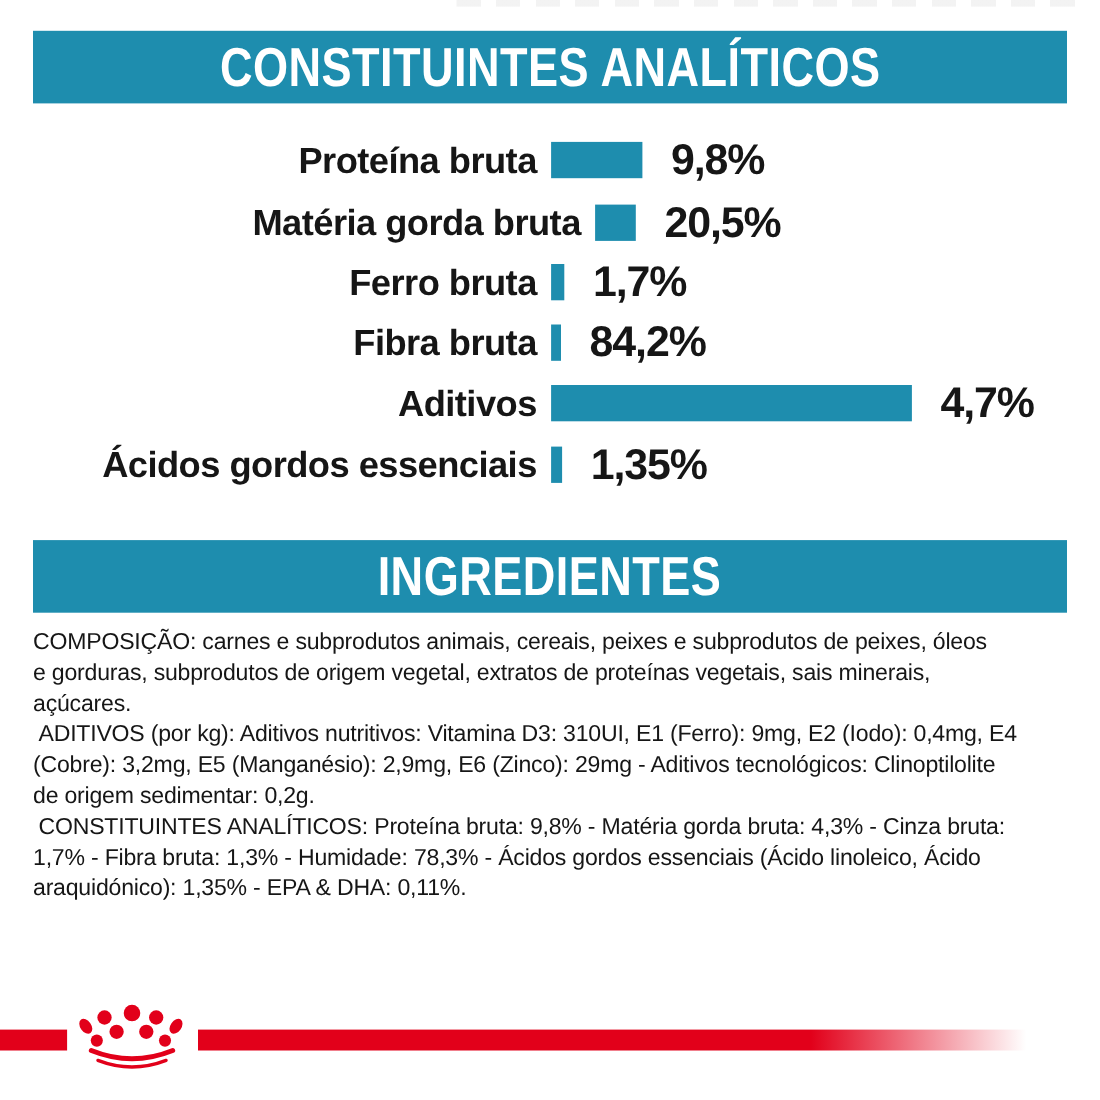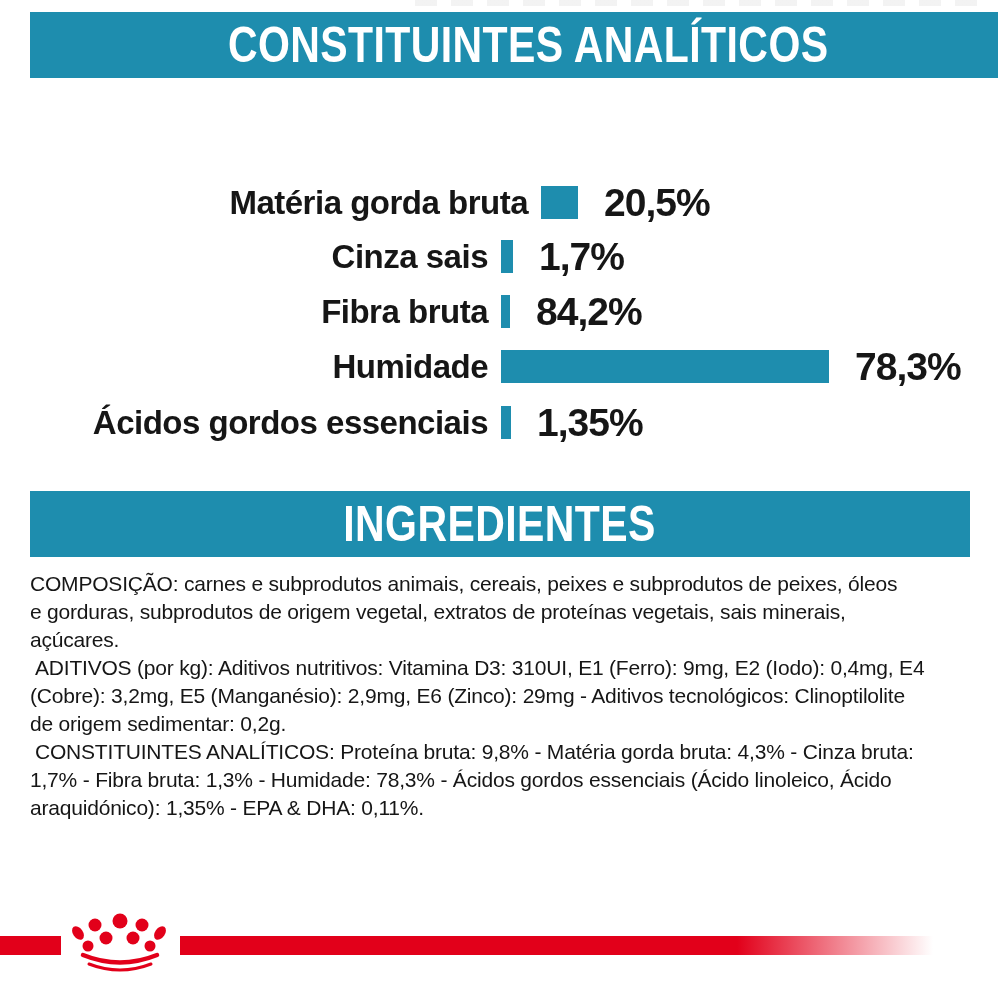--- a/index.html
+++ b/index.html
@@ -16,7 +16,7 @@
     position:absolute;left:30px;width:940px;height:66px;
     display:flex;align-items:center;justify-content:center;
   }
-  .banner-analytical{top:12px;padding-left:28px;}
+  .banner-analytical{top:28px;}
   .banner-ingredients{top:491px;}
   .banner-title{
     color:#ffffff;font-weight:700;font-size:50px;line-height:1;white-space:nowrap;

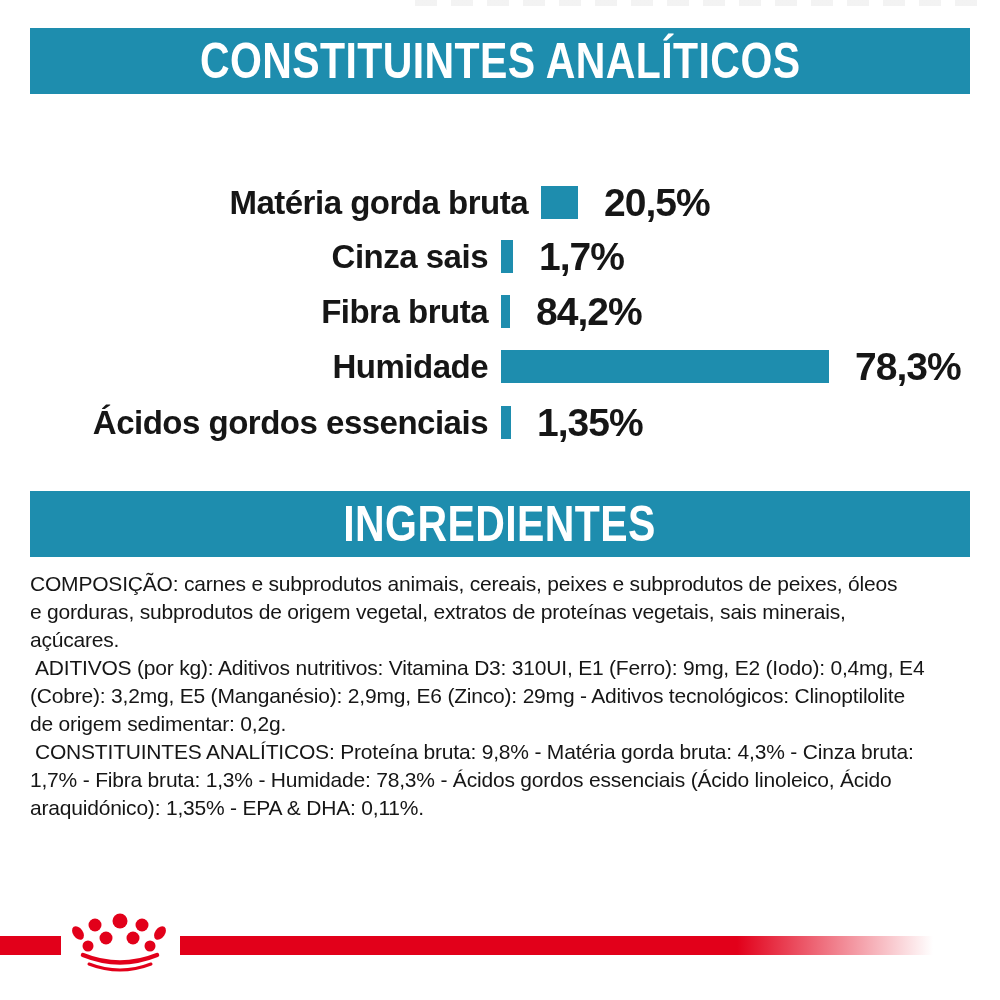--- a/index.html
+++ b/index.html
@@ -59,6 +59,11 @@
   </div>
 
   <div class="chart" id="chart">
+      <div class="chart-row" style="top: 127px;">
+        <div class="chart-row-label">Proteína bruta</div>
+        <div class="chart-bar" style="width: 83px; background: rgb(30, 141, 174);"></div>
+        <div class="chart-row-value">9,8%</div>
+      </div>
       <div class="chart-row" style="top: 184px; margin-left: 40px;">
         <div class="chart-row-label">Matéria gorda bruta</div>
         <div class="chart-bar" style="width: 37px; background: rgb(30, 141, 174);"></div>

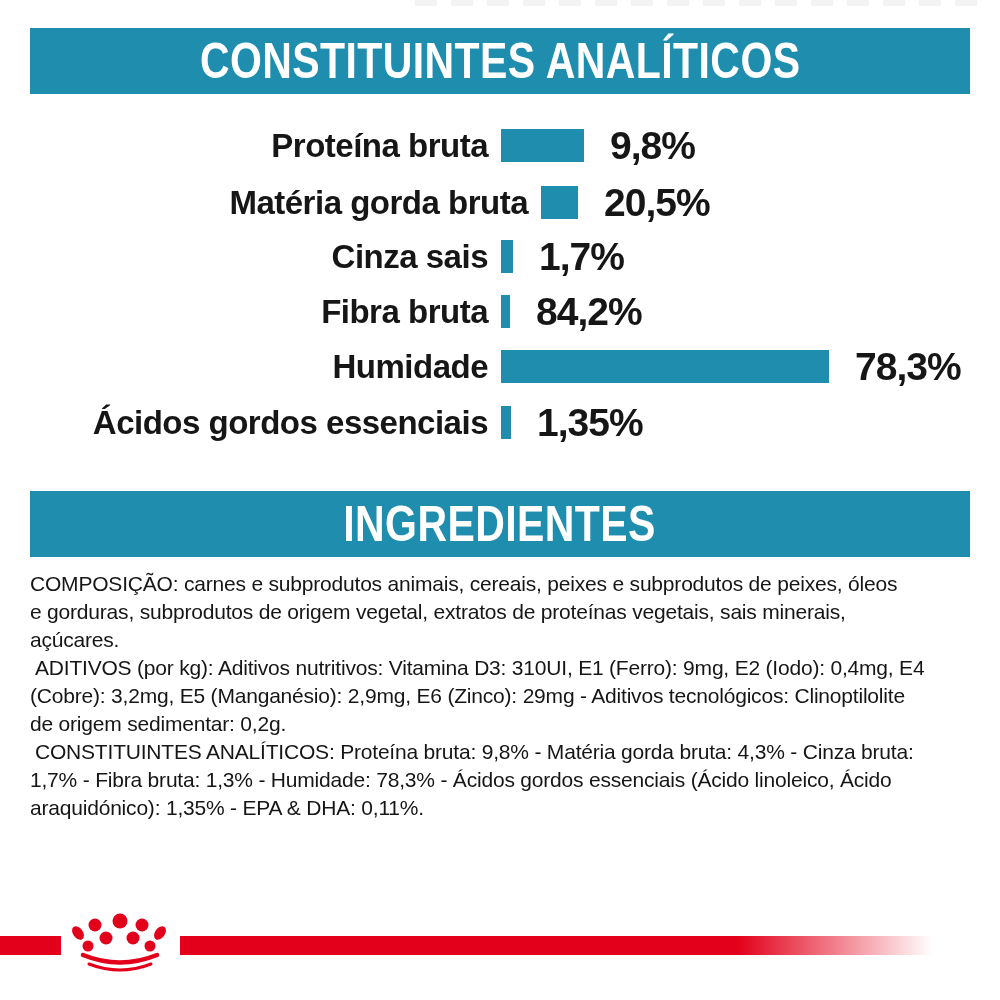--- a/index.html
+++ b/index.html
@@ -70,7 +70,7 @@
         <div class="chart-row-value">20,5%</div>
       </div>
       <div class="chart-row" style="top: 238px;">
-        <div class="chart-row-label">Cinza sais</div>
+        <div class="chart-row-label">Ferro bruta</div>
         <div class="chart-bar" style="width: 12px; background: rgb(30, 141, 174);"></div>
         <div class="chart-row-value">1,7%</div>
       </div>

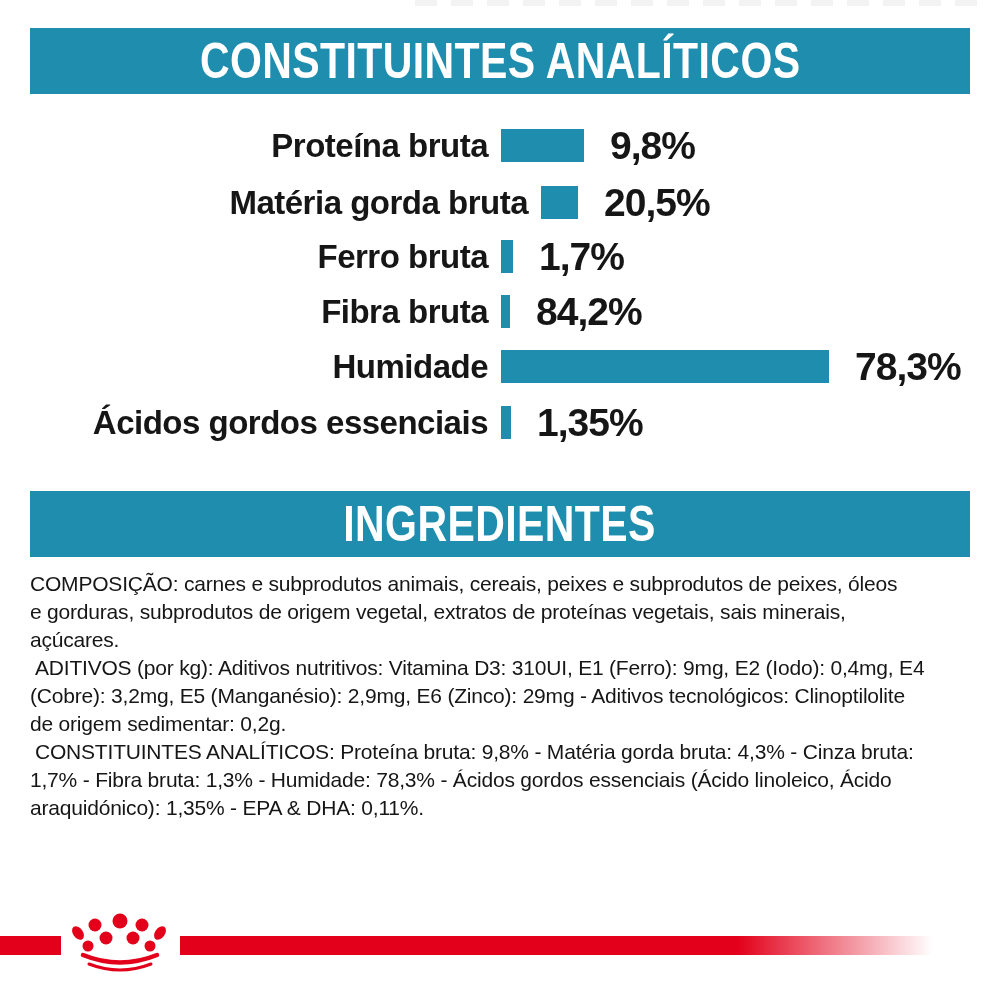--- a/index.html
+++ b/index.html
@@ -80,7 +80,7 @@
         <div class="chart-row-value">84,2%</div>
       </div>
       <div class="chart-row" style="top: 348px;">
-        <div class="chart-row-label">Humidade</div>
+        <div class="chart-row-label">Aditivos</div>
         <div class="chart-bar" style="width: 328px; background: rgb(30, 141, 174);"></div>
         <div class="chart-row-value">78,3%</div>
       </div>

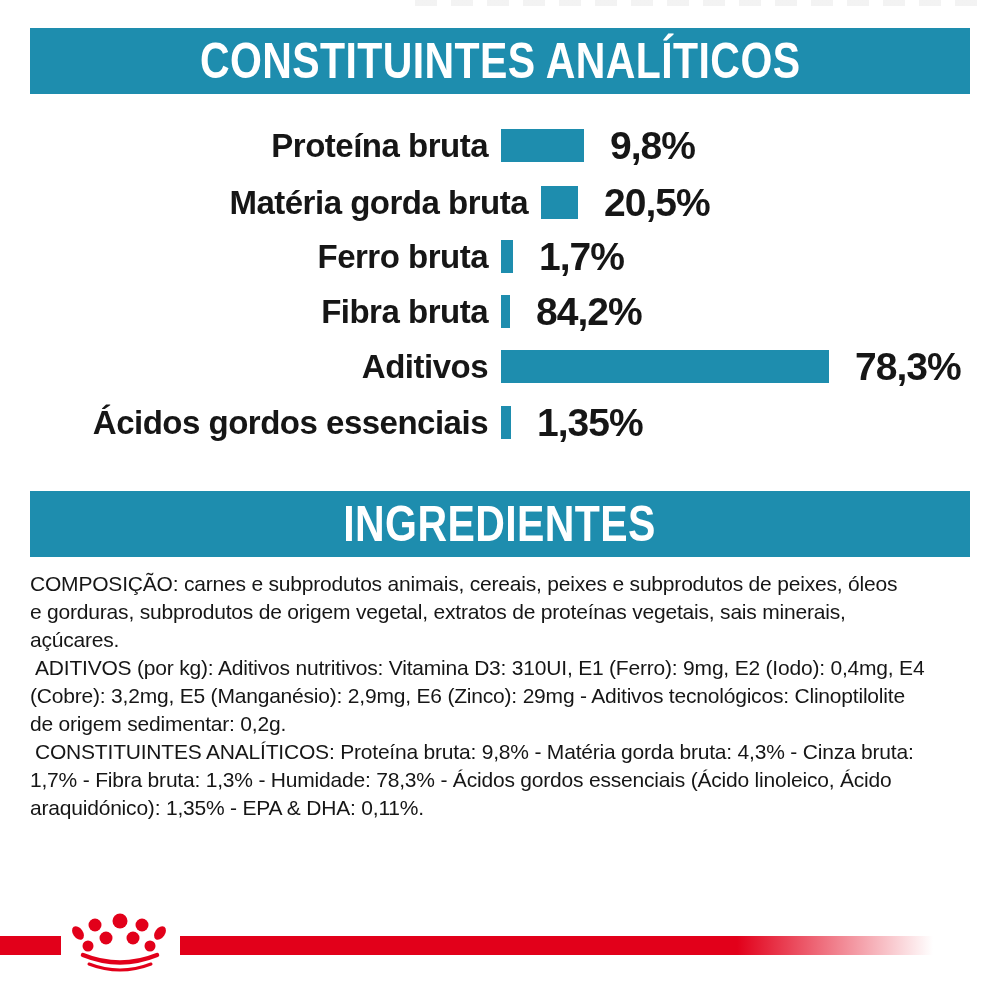--- a/index.html
+++ b/index.html
@@ -82,7 +82,7 @@
       <div class="chart-row" style="top: 348px;">
         <div class="chart-row-label">Aditivos</div>
         <div class="chart-bar" style="width: 328px; background: rgb(30, 141, 174);"></div>
-        <div class="chart-row-value">78,3%</div>
+        <div class="chart-row-value">4,7%</div>
       </div>
       <div class="chart-row" style="top: 404px;">
         <div class="chart-row-label">Ácidos gordos essenciais</div>

